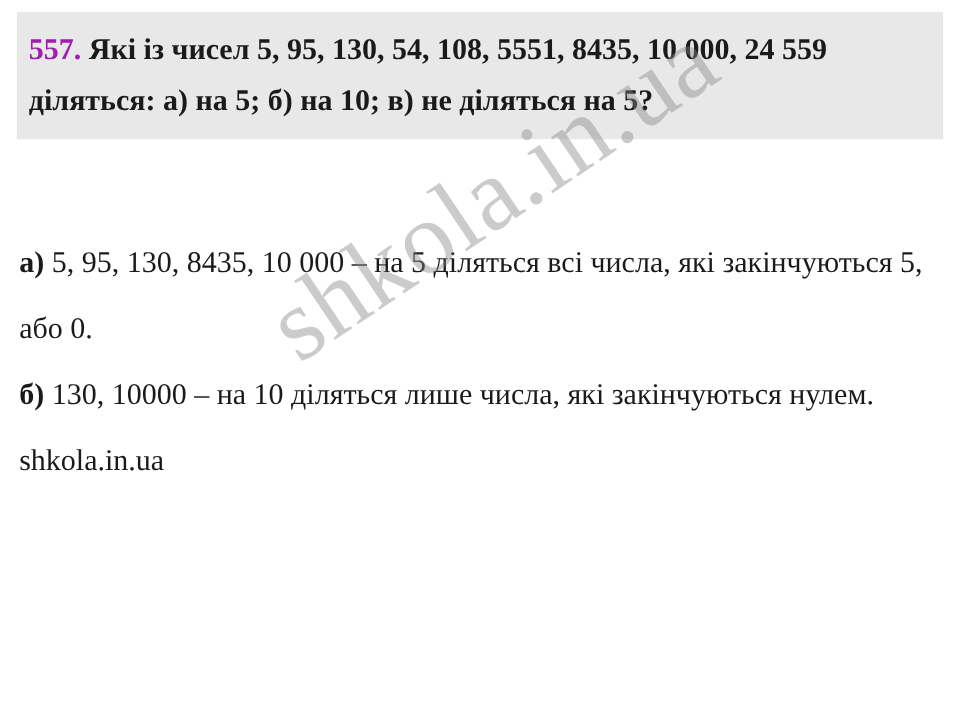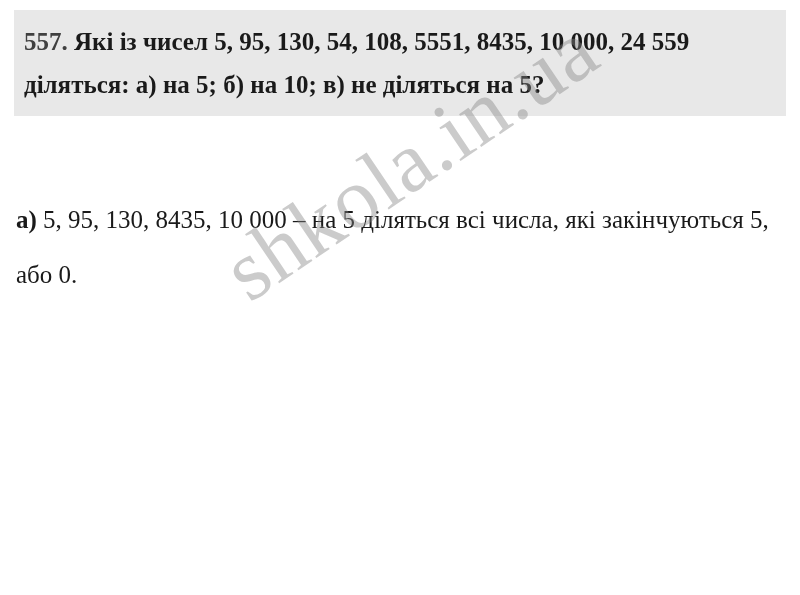--- a/index.html
+++ b/index.html
@@ -37,7 +37,7 @@
     margin: 0;
   }
   .task-number {
-    color: #404040;
+    color: #a21caf;
     font-weight: bold;
   }
   .answers {

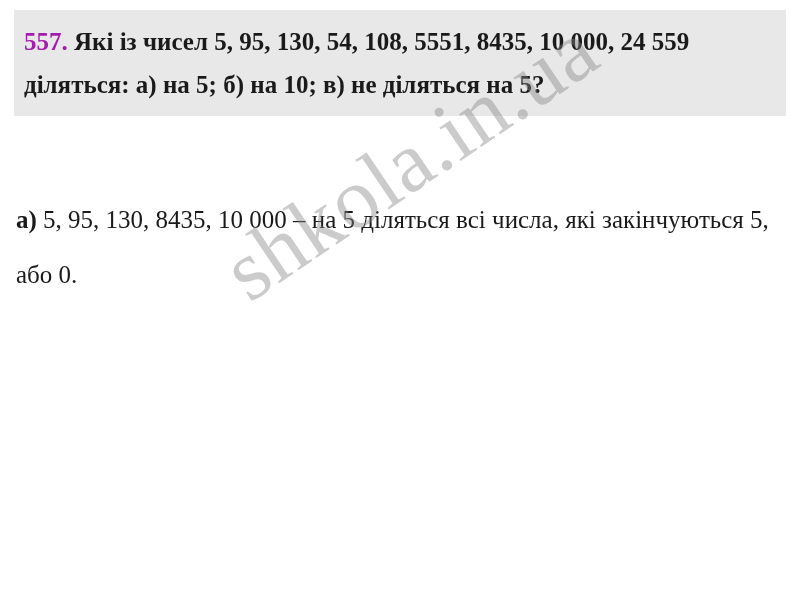--- a/index.html
+++ b/index.html
@@ -91,6 +91,7 @@
 
   <div class="answers">
     <p class="answer-line para"><span class="answer-label">а)</span><span> 5, 95, 130, 8435, 10 000 – на 5 діляться всі числа, які закінчуються 5, або 0.</span></p>
+    <p class="answer-line para"><span class="answer-label">б)</span><span> 130, 10000 – на 10 діляться лише числа, які закінчуються нулем. shkola.in.ua</span></p>
   </div>
 
   <div class="watermark">

